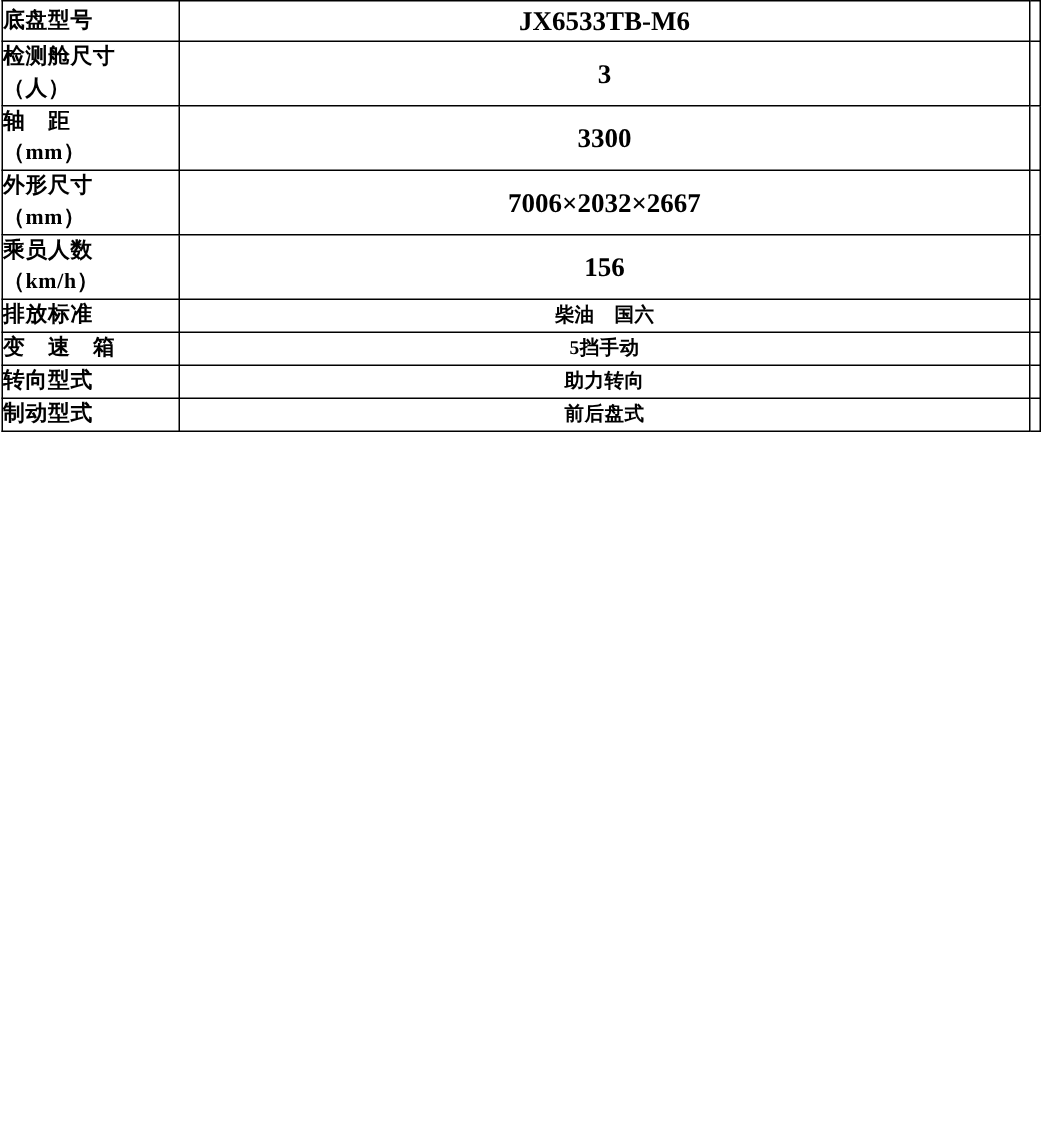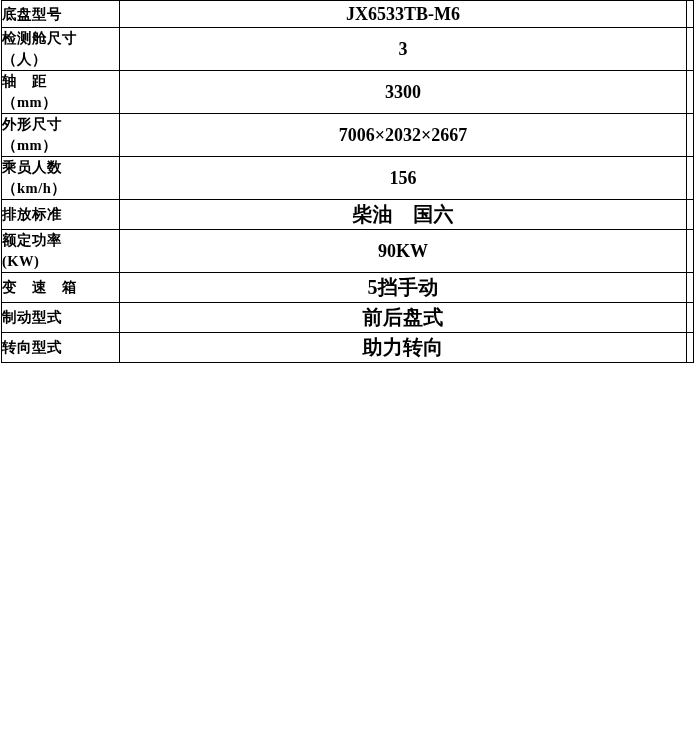--- a/index.html
+++ b/index.html
@@ -46,7 +46,7 @@
     padding: 4px 4px;
     text-align: center;
     font-weight: bold;
-    font-size: 20px;
+    font-size: 13px;
     line-height: 1.45;
     letter-spacing: 0.3px;
   }

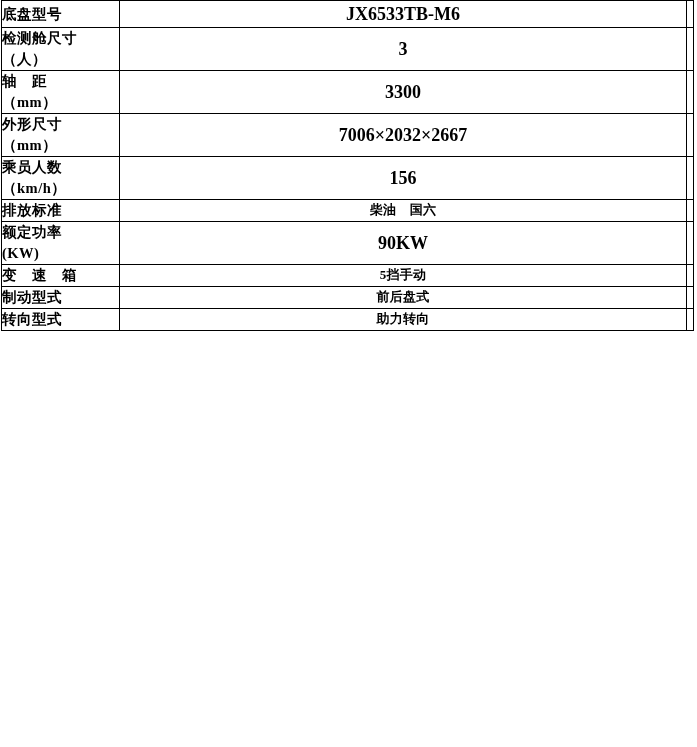--- a/index.html
+++ b/index.html
@@ -122,14 +122,6 @@
         </tr>
         <tr>
           <td class="label">
-            <span class="lbl-line">额定功率</span>
-            <span class="lbl-line">(KW)</span>
-          </td>
-          <td class="value mono">90KW</td>
-          <td class="tail"></td>
-        </tr>
-        <tr>
-          <td class="label">
             <span class="lbl-line">变　速　箱</span>
           </td>
           <td class="value">5挡手动</td>

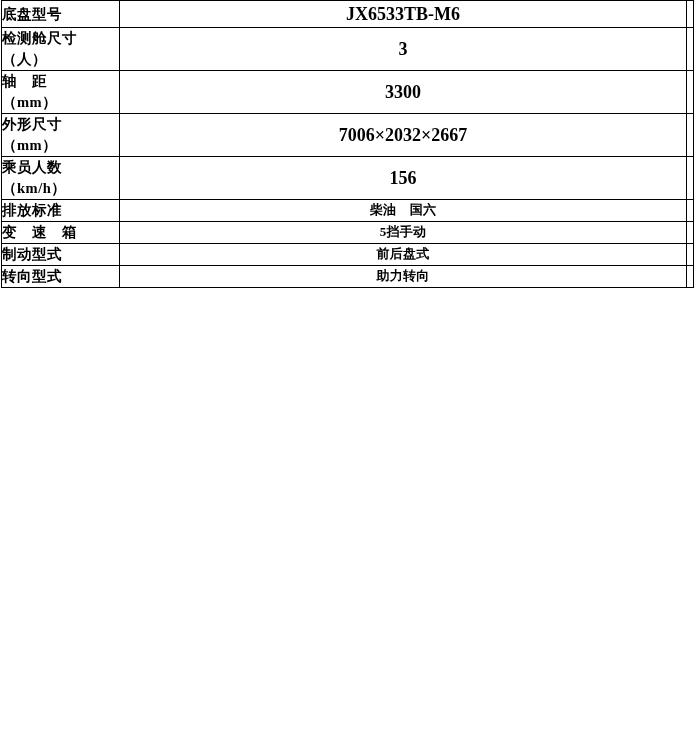--- a/index.html
+++ b/index.html
@@ -129,16 +129,16 @@
         </tr>
         <tr>
           <td class="label">
-            <span class="lbl-line">制动型式</span>
+            <span class="lbl-line">转向型式</span>
           </td>
-          <td class="value">前后盘式</td>
+          <td class="value">助力转向</td>
           <td class="tail"></td>
         </tr>
         <tr>
           <td class="label">
-            <span class="lbl-line">转向型式</span>
+            <span class="lbl-line">制动型式</span>
           </td>
-          <td class="value">助力转向</td>
+          <td class="value">前后盘式</td>
           <td class="tail"></td>
         </tr>
       </tbody>

